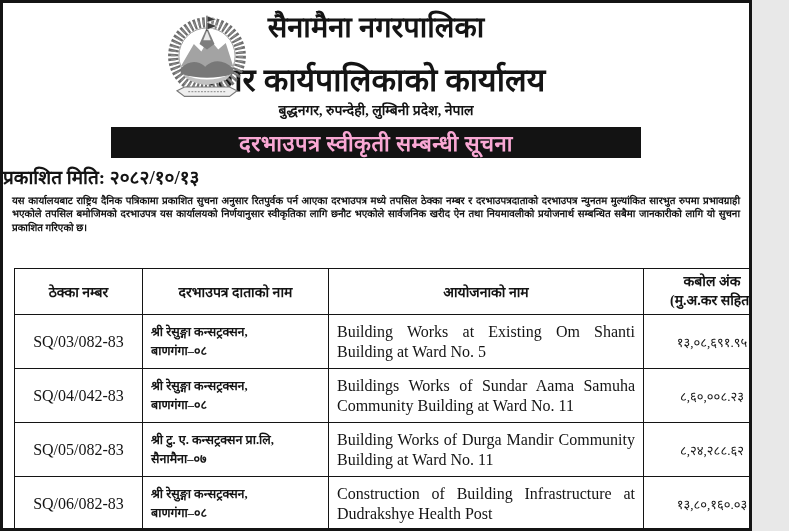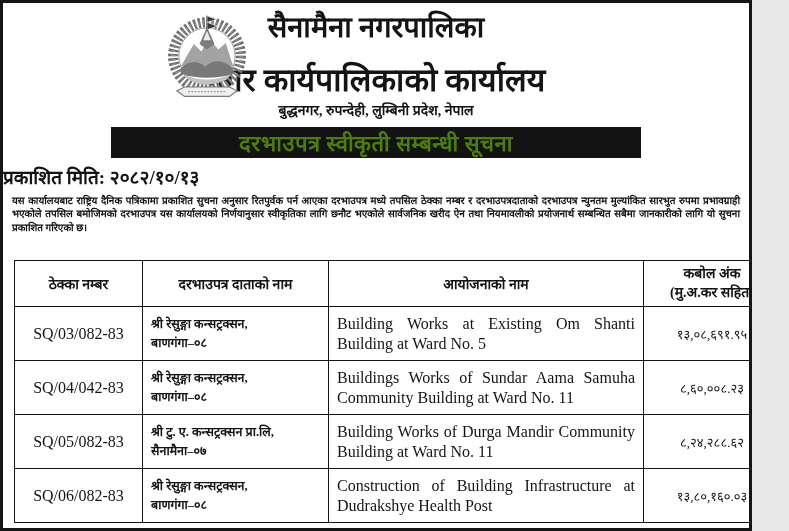--- a/index.html
+++ b/index.html
@@ -22,7 +22,7 @@
   
   .notice-bar{
     margin:9px auto 0;width:530px;height:31px;
-    background:#131313;color:#4d7c0f;
+    background:#131313;color:#f9a8d4;
     display:flex;align-items:center;justify-content:center;
     font-size:22px;font-weight:bold;letter-spacing:.5px;
   }

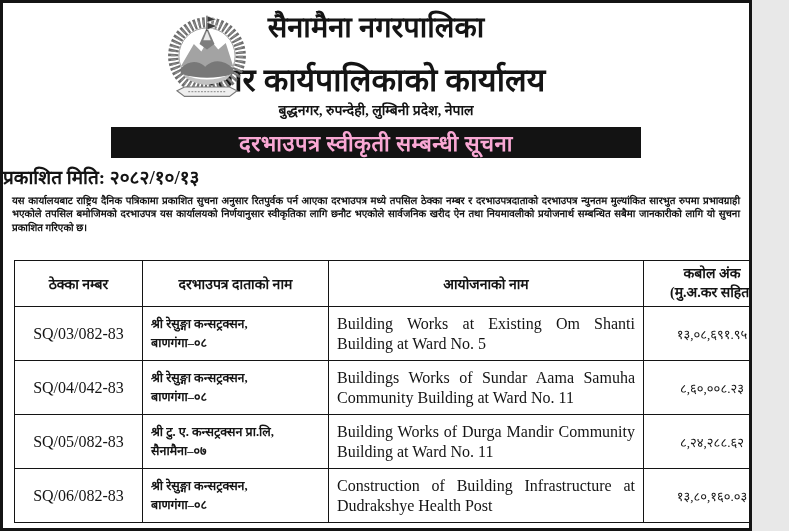--- a/index.html
+++ b/index.html
@@ -36,7 +36,7 @@
   .details-label{text-align:center;font-weight:bold;font-size:15px;margin-top:2px;}
   
   .tender-table{
-    position:absolute;left:11px;top:257px;
+    position:absolute;left:11px;top:265px;
     width:766px;
     border-collapse:collapse;table-layout:fixed;
   }

